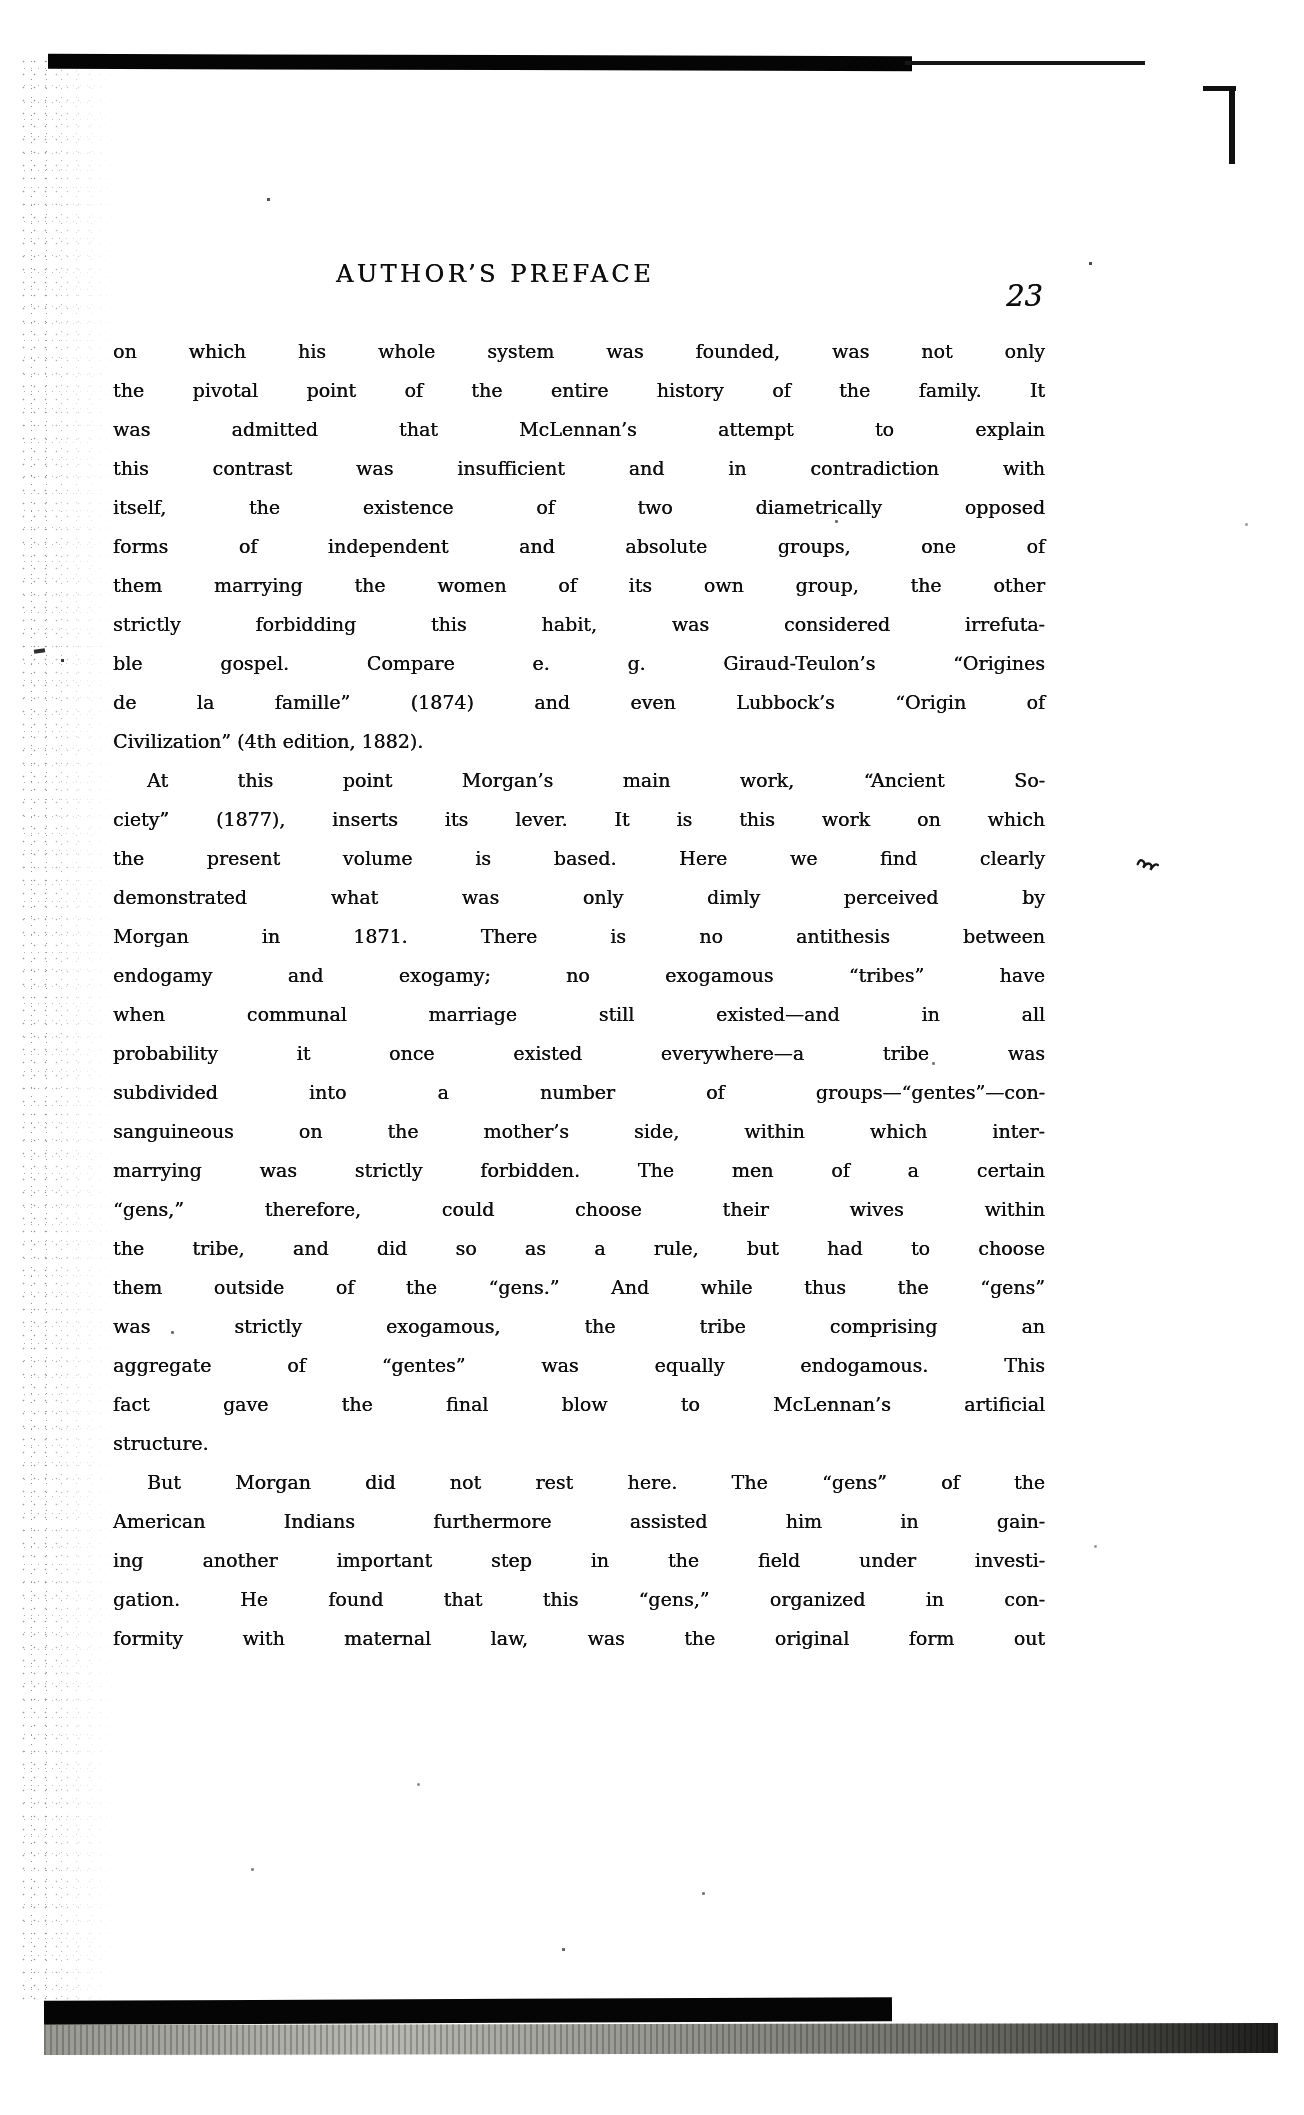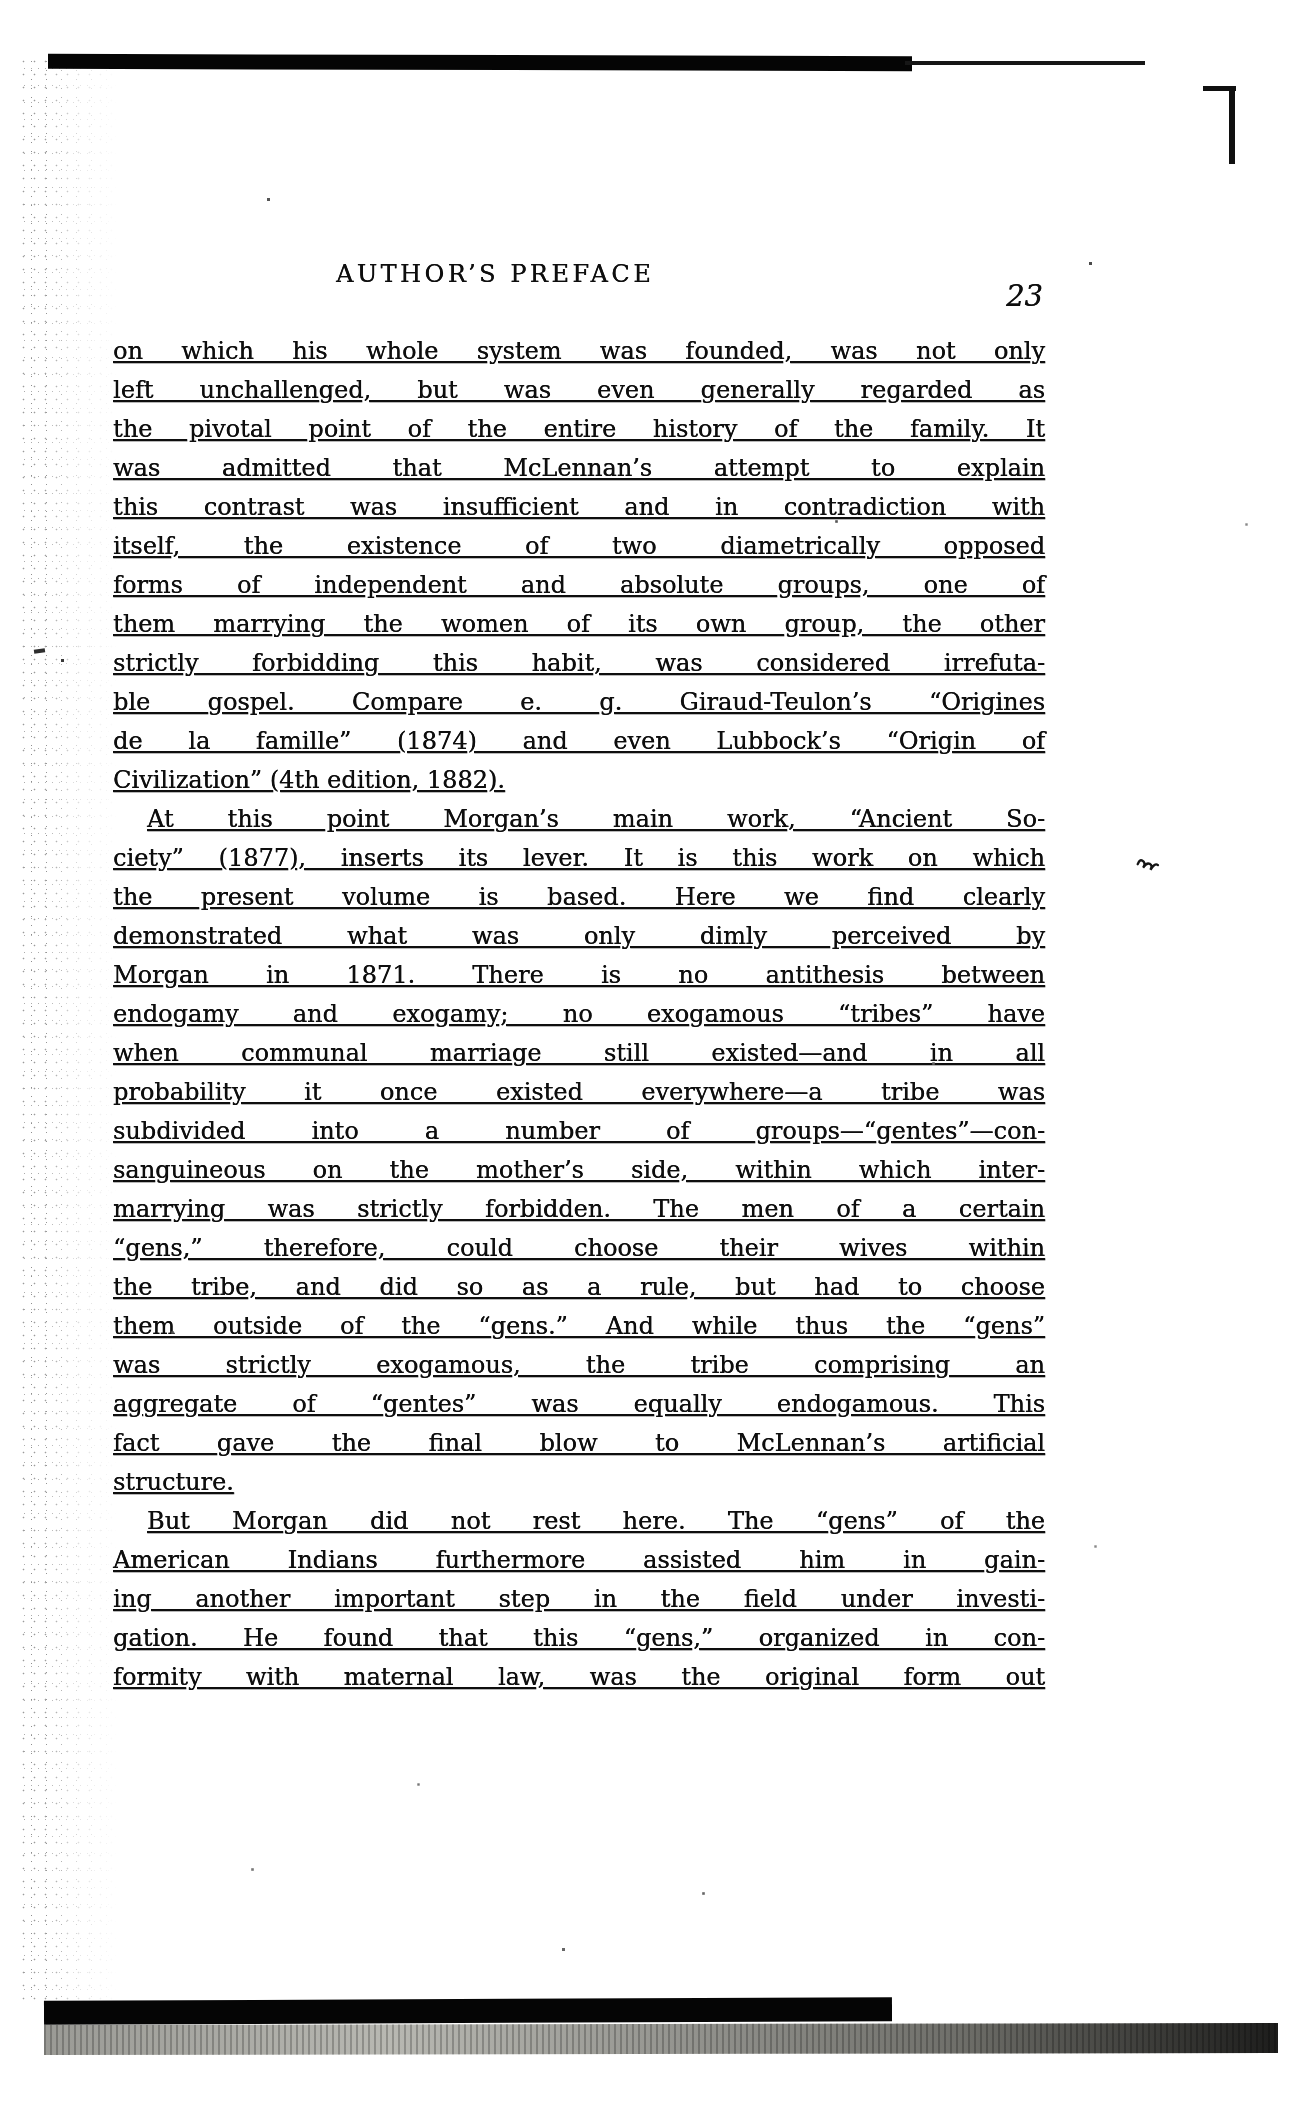--- a/index.html
+++ b/index.html
@@ -100,11 +100,10 @@
     left: 113px;
     top: 332px;
     width: 932px;
-    font-size: 24px;
+    font-size: 19px;
     line-height: 39px;
     color: var(--ink, #0e0e0e);
     text-shadow: 0.3px 0.3px 0 currentColor;
-    text-decoration: underline;
   }
   .para { margin: 0; }
   .line {

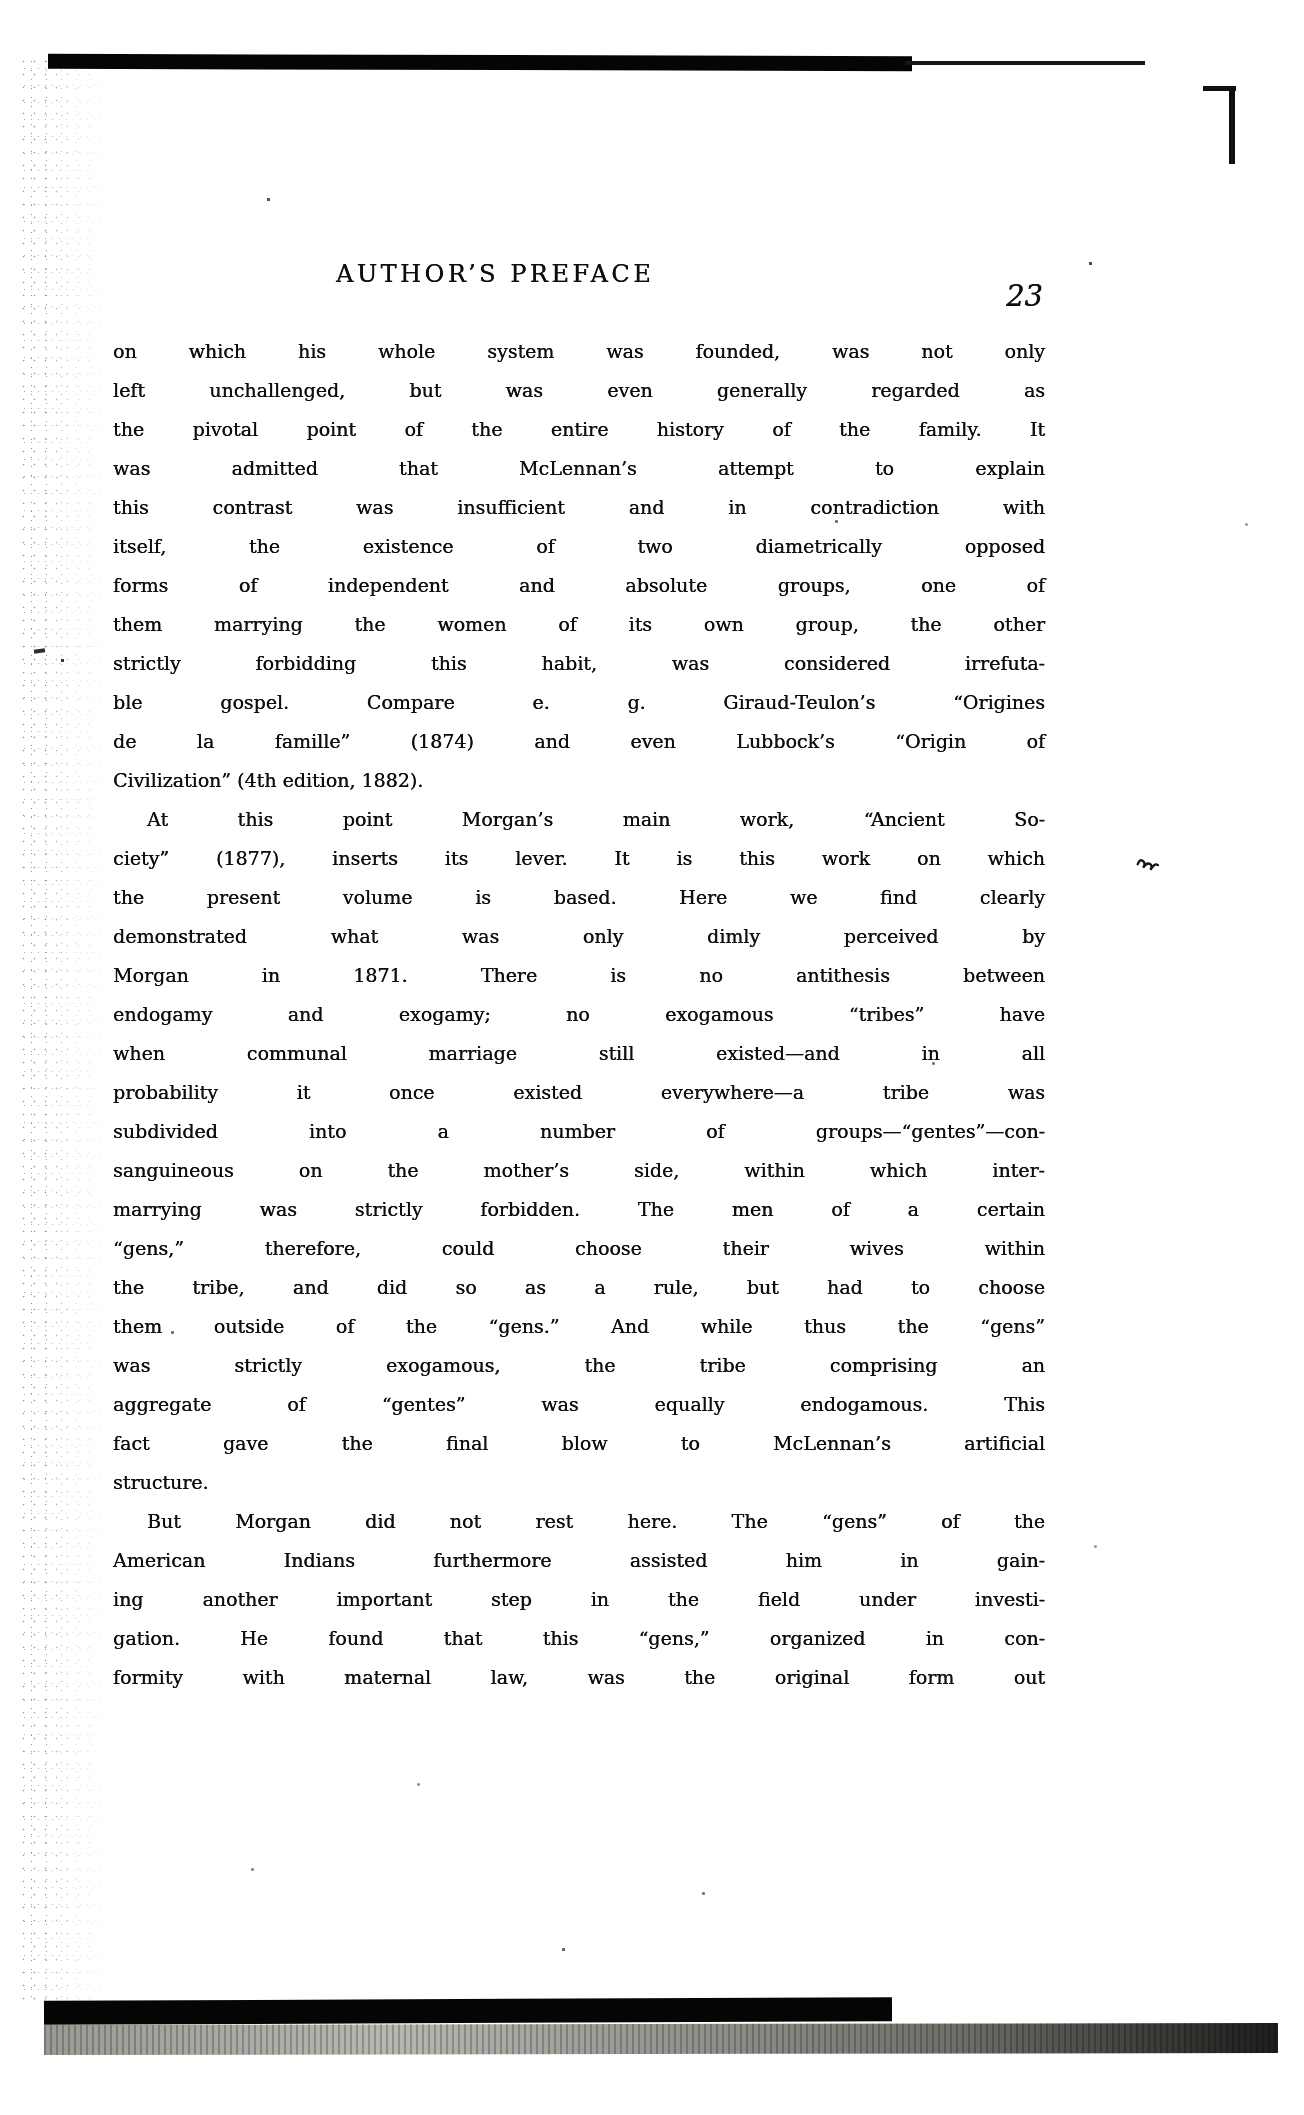--- a/index.html
+++ b/index.html
@@ -188,7 +188,6 @@
   <div class="text-block">
       <div class="para">
         <div class="line">on which his whole system was founded, was not only</div>
-        <div class="line">left unchallenged, but was even generally regarded as</div>
         <div class="line">the pivotal point of the entire history of the family. It</div>
         <div class="line">was admitted that McLennan’s attempt to explain</div>
         <div class="line">this contrast was insufficient and in contradiction with</div>

